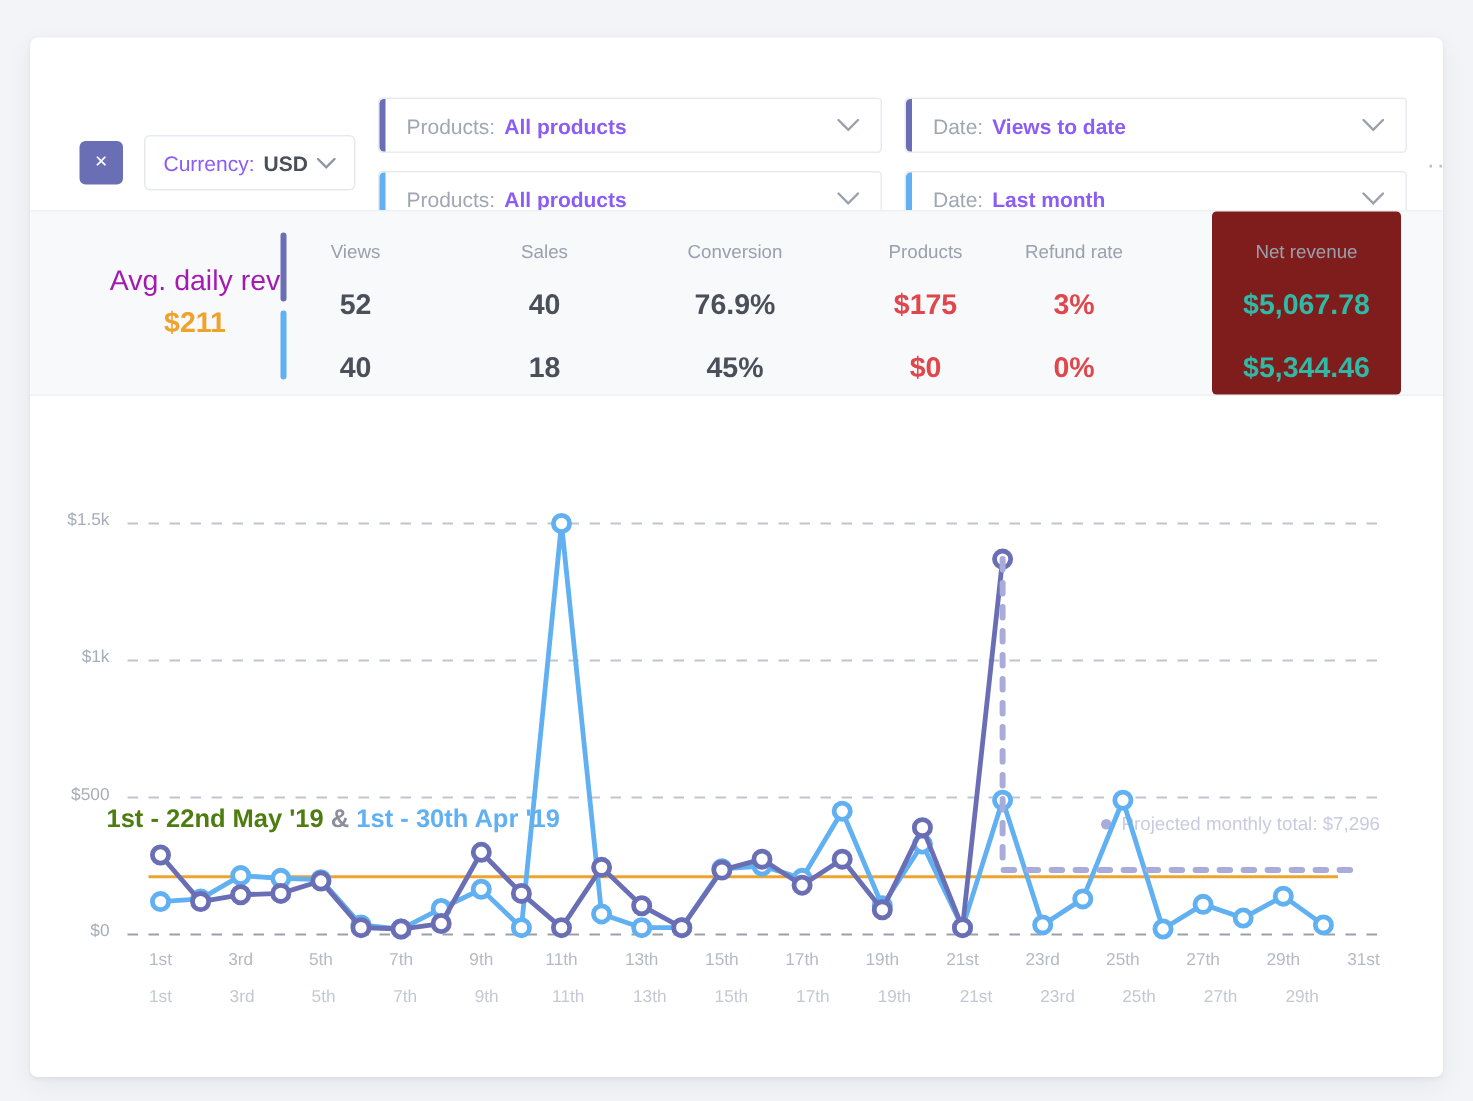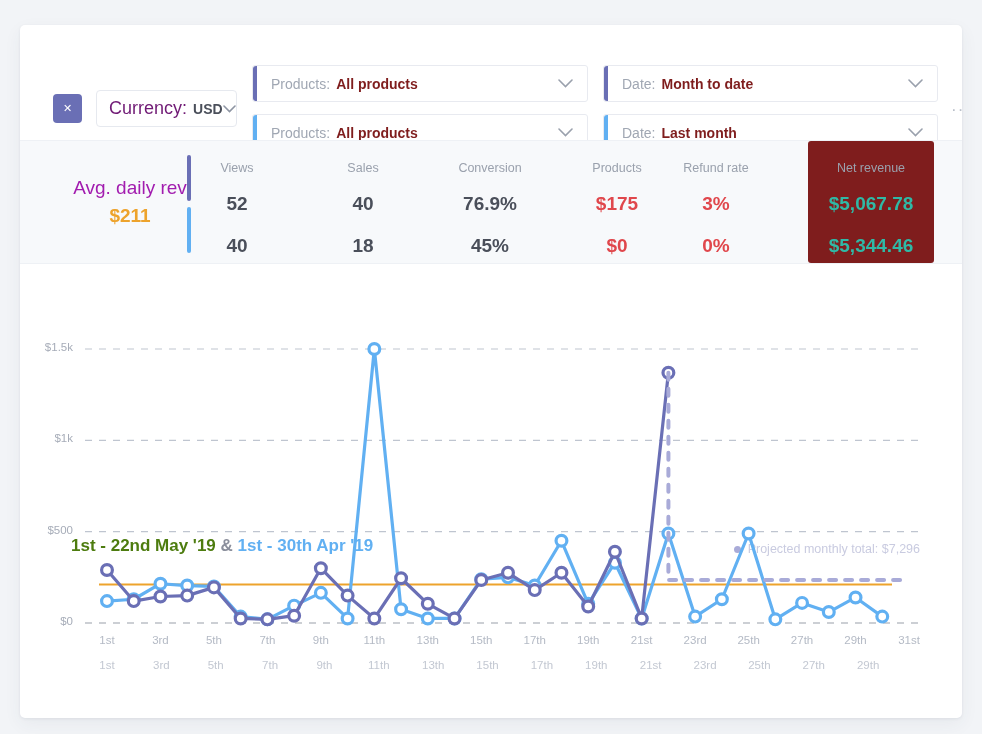--- a/index.html
+++ b/index.html
@@ -49,7 +49,7 @@
   .bar-purple{background:#6a6fb5;}
   .bar-blue{background:#61b0f2;}
   .fsel .lab{color:#a0a7b3;font-size:14px;}
-  .fsel .val{color:#7f1d1d;font-size:14px;font-weight:bold;margin-left:6px;}
+  .fsel .val{color:#8b5cf6;font-size:14px;font-weight:bold;margin-left:6px;}
 
   #prod1{left:232px;top:40px;width:336px;}
   #prod2{left:232px;top:89px;width:336px;}

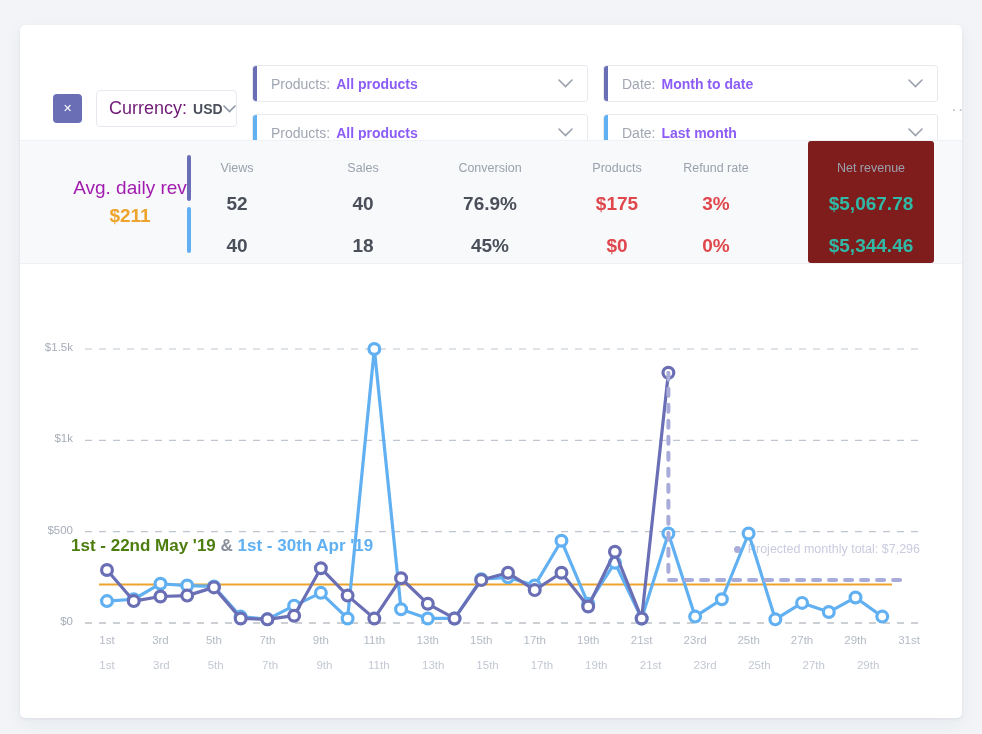--- a/index.html
+++ b/index.html
@@ -139,7 +139,7 @@
       <div class="fsel" id="date1">
         <span class="bar bar-purple"></span>
         <span class="lab">Date:</span>
-        <span class="val">Month to date</span>
+        <span class="val">Views to date</span>
         <span class="chev">
           <svg width="15" height="9" viewBox="0 0 15 9">
               <path d="M1 1l6.5 6.5L14 1" fill="none" stroke="#9aa1ad" stroke-width="1.6" stroke-linecap="round"></path>

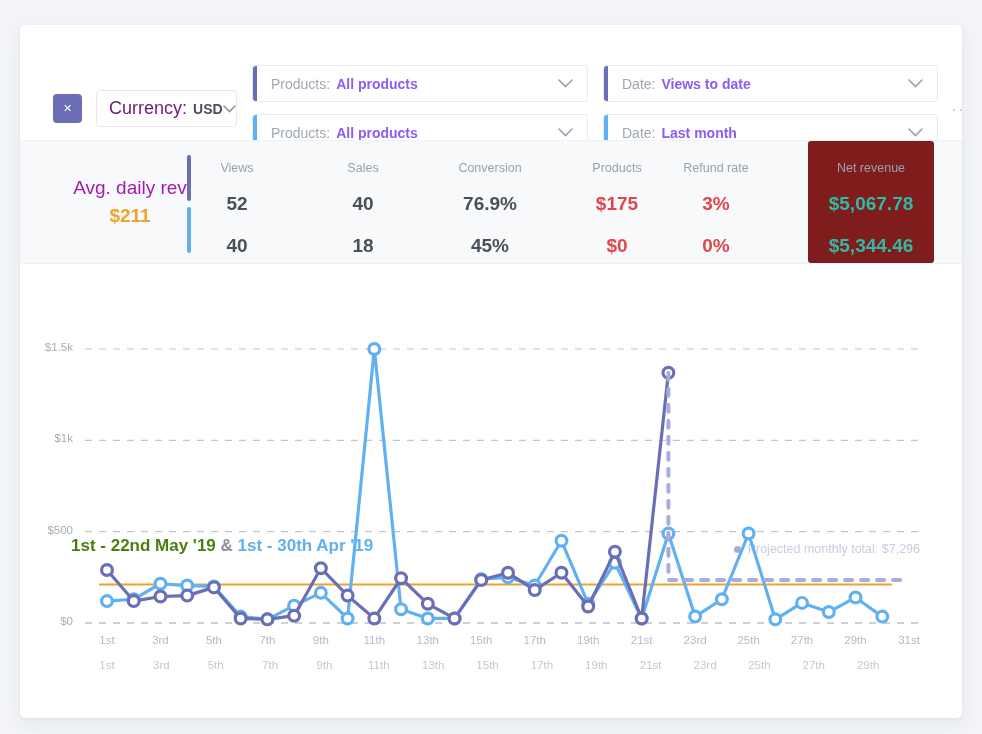--- a/index.html
+++ b/index.html
@@ -34,7 +34,7 @@
     display:flex;align-items:center;padding:0 12px;box-sizing:border-box;
     cursor:pointer;
   }
-  .currency-label{color:#701a75;font-size:18px;}
+  .currency-label{color:#8b5cf6;font-size:14px;}
   .currency-value{color:#4a4f5a;font-size:14px;font-weight:bold;margin-left:6px;}
   .chev{margin-left:auto;display:inline-block;}
   .chev svg{display:block;}

